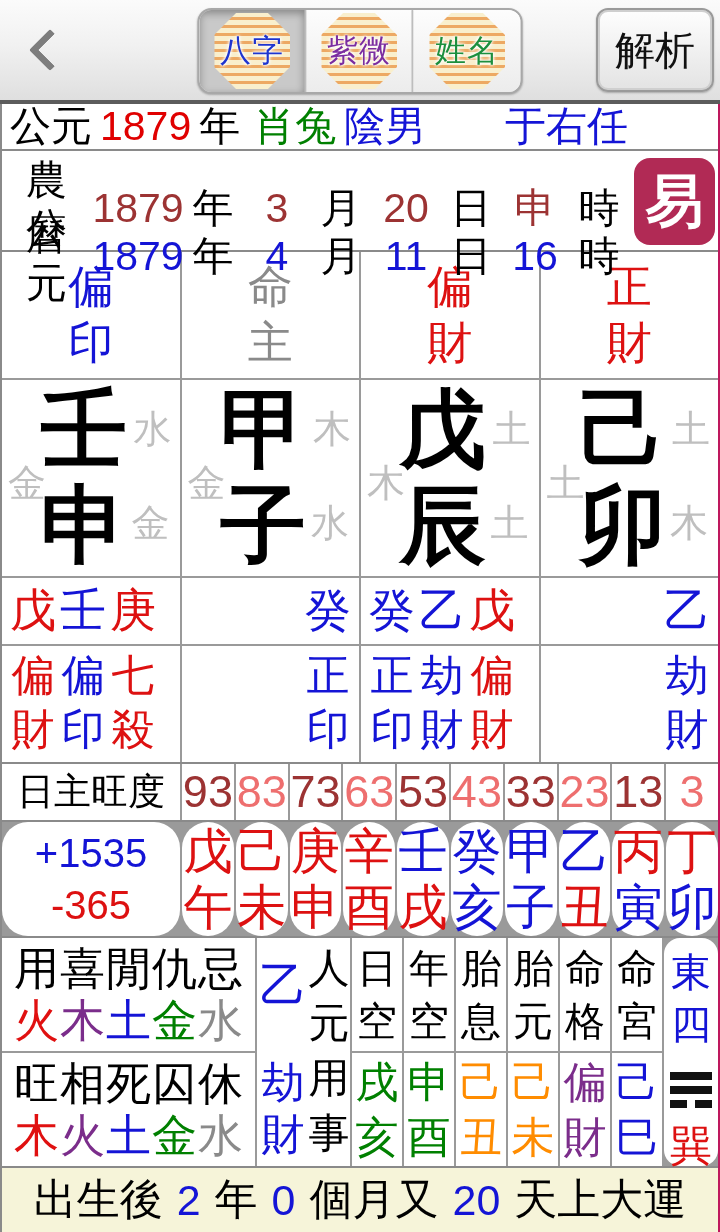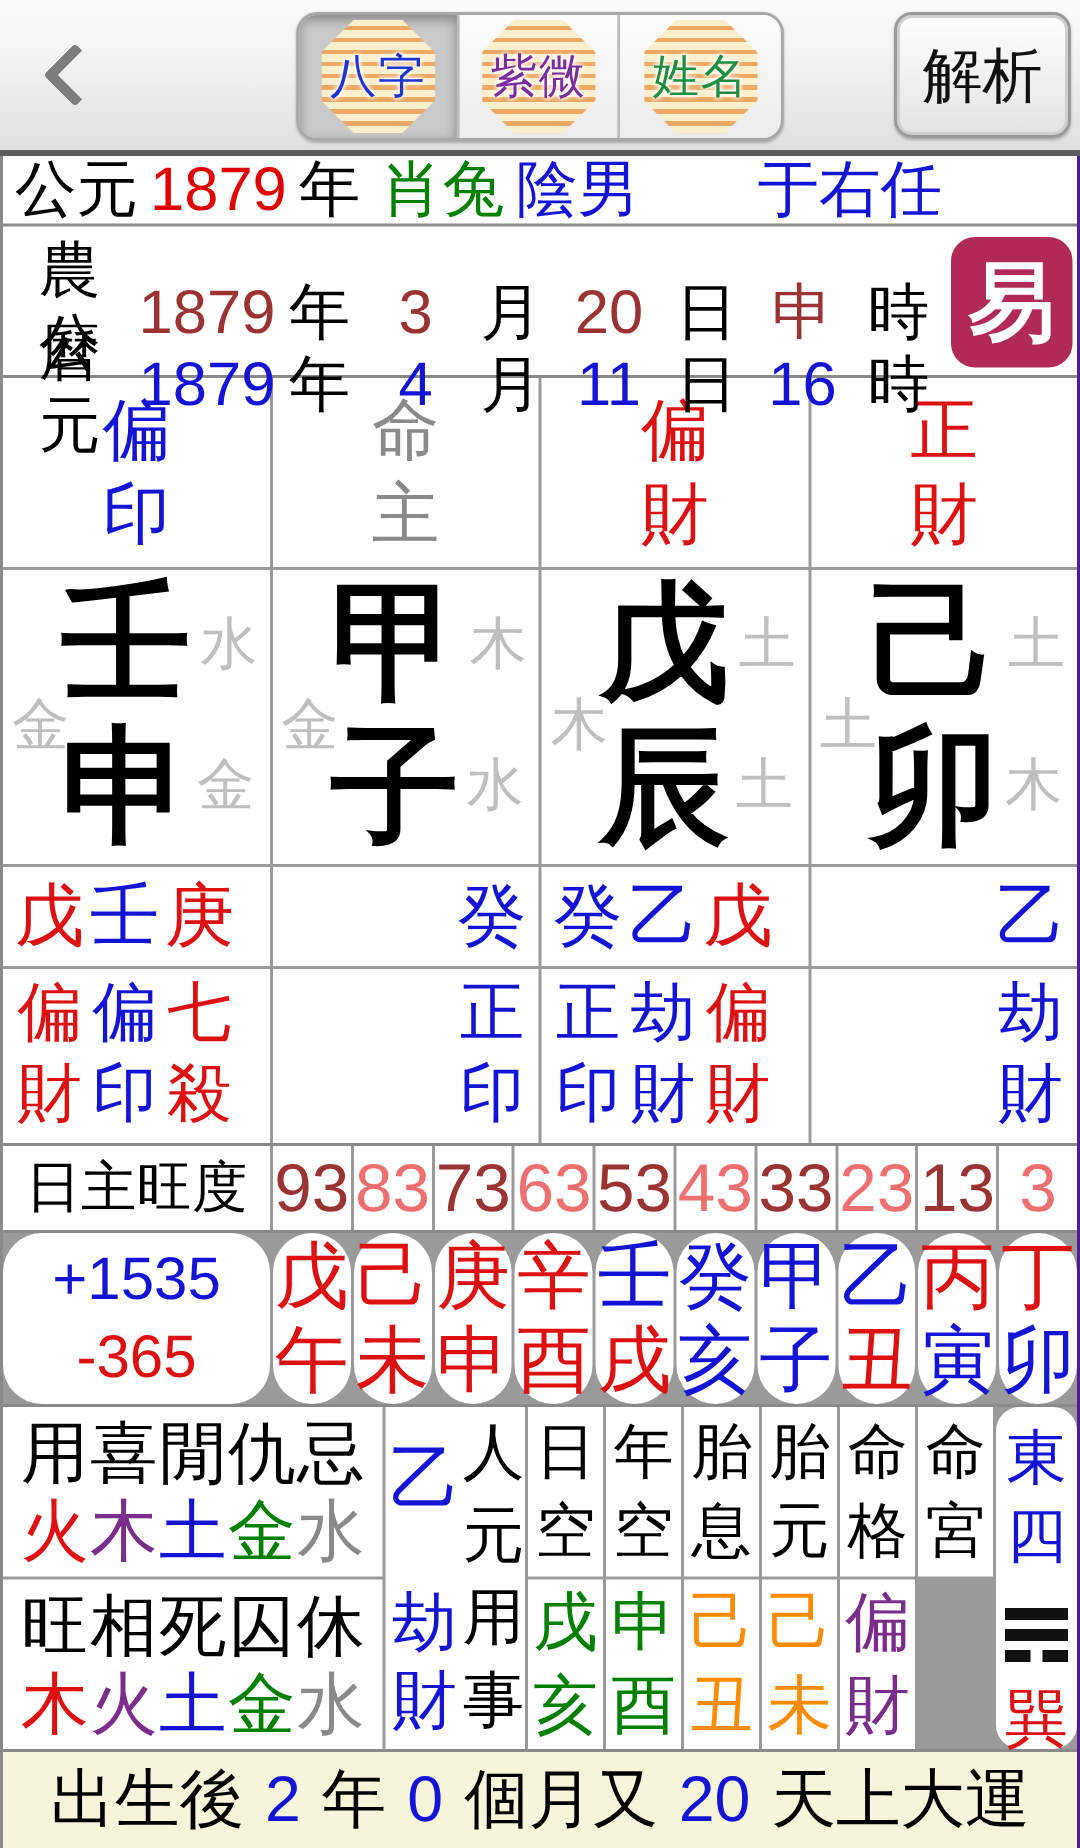--- a/index.html
+++ b/index.html
@@ -51,7 +51,7 @@
   }
 
   
-  .content { width:720px; height:1128px; border-left:2px solid #8a8a8a; border-right:2px solid #4c1d95; background:#fff; }
+  .content { width:720px; height:1128px; border-left:2px solid #8a8a8a; border-right:2px solid #be185d; background:#fff; }
 
   
   .sum-row { height:45px; display:flex; align-items:center; font-size:41px; padding-left:8px; }

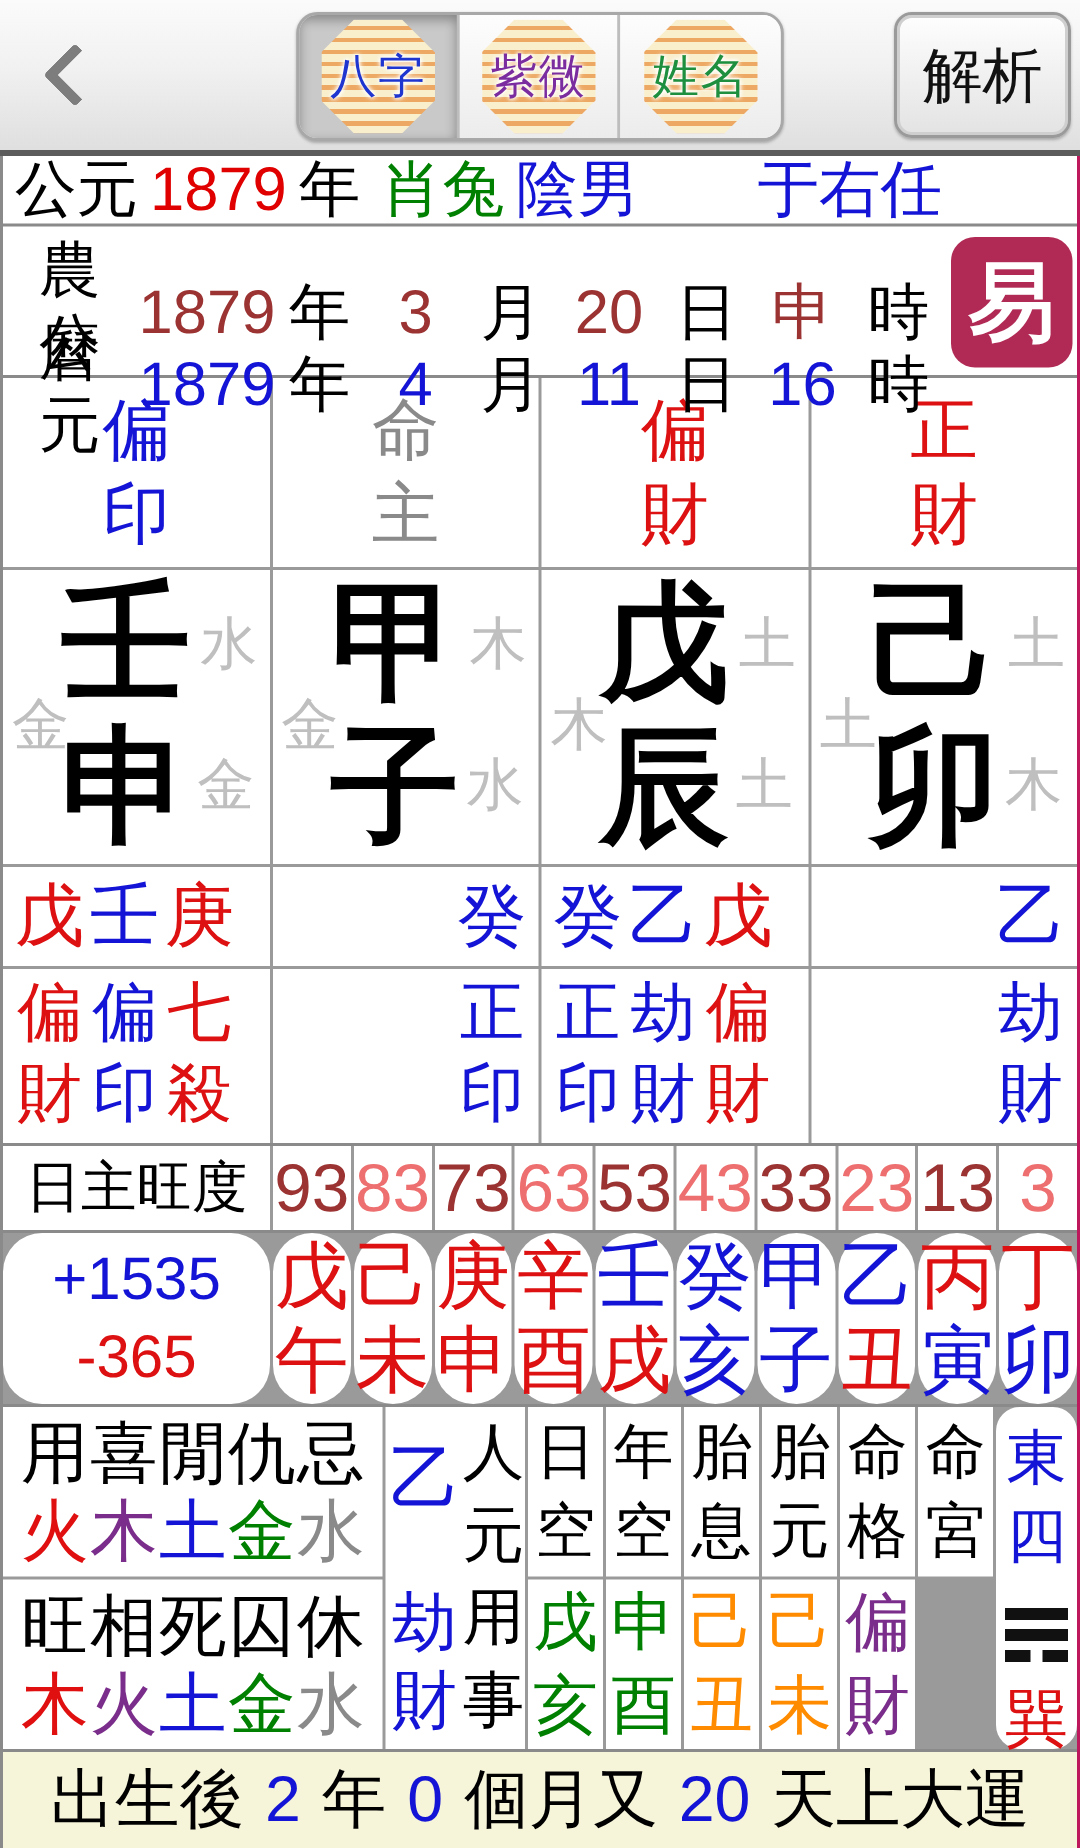--- a/index.html
+++ b/index.html
@@ -464,6 +464,9 @@
       <div class="b-value">
           <span style="color: rgb(123, 45, 139);">偏財</span>
         </div>
+      <div class="b-value">
+          <span style="color: rgb(20, 20, 214);">己巳</span>
+        </div>
     </div>
 
     <div class="footer">

